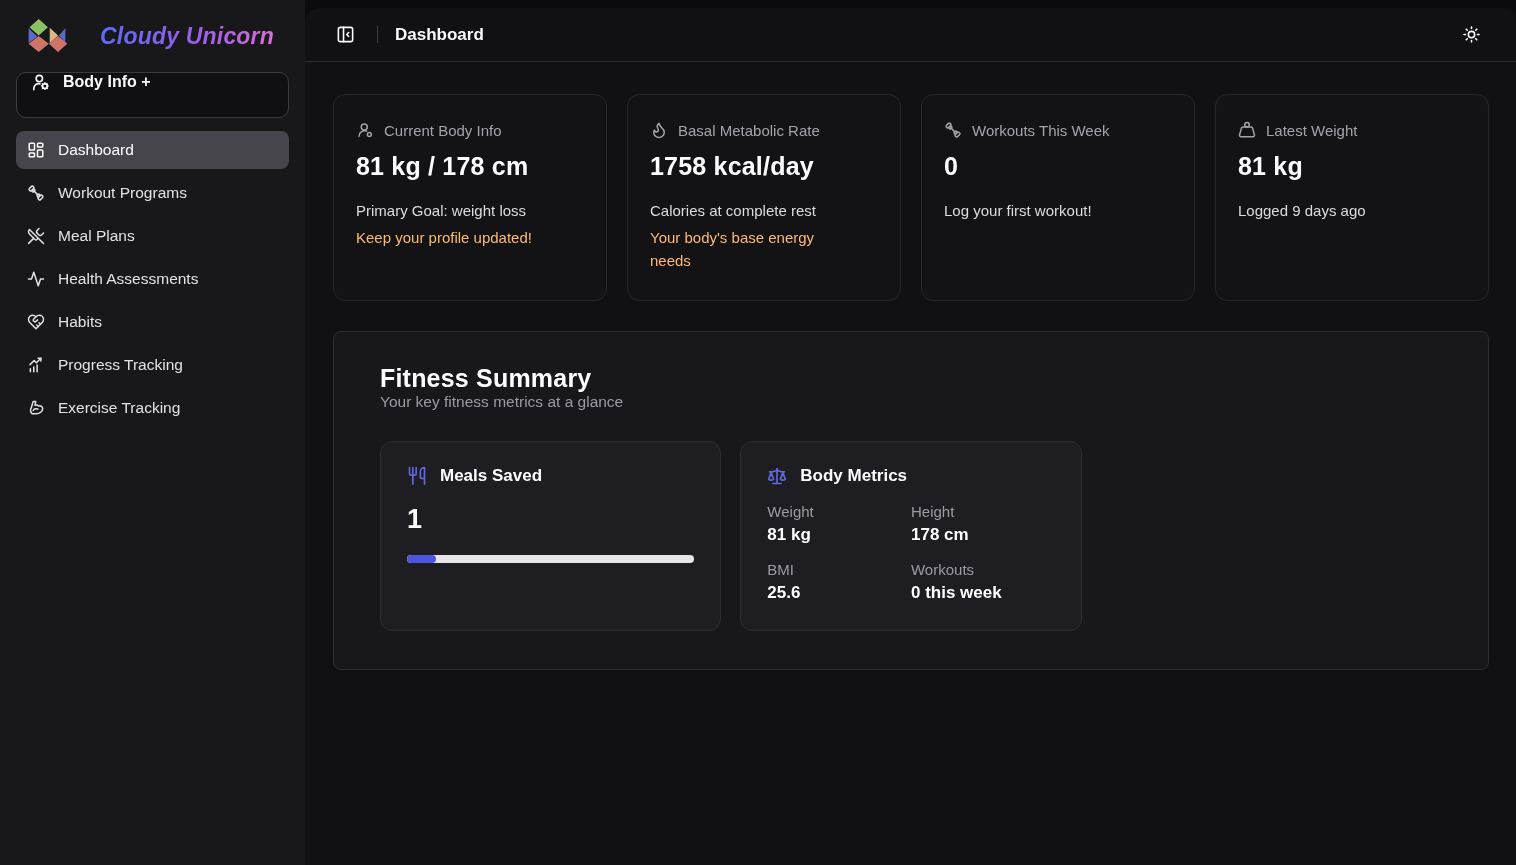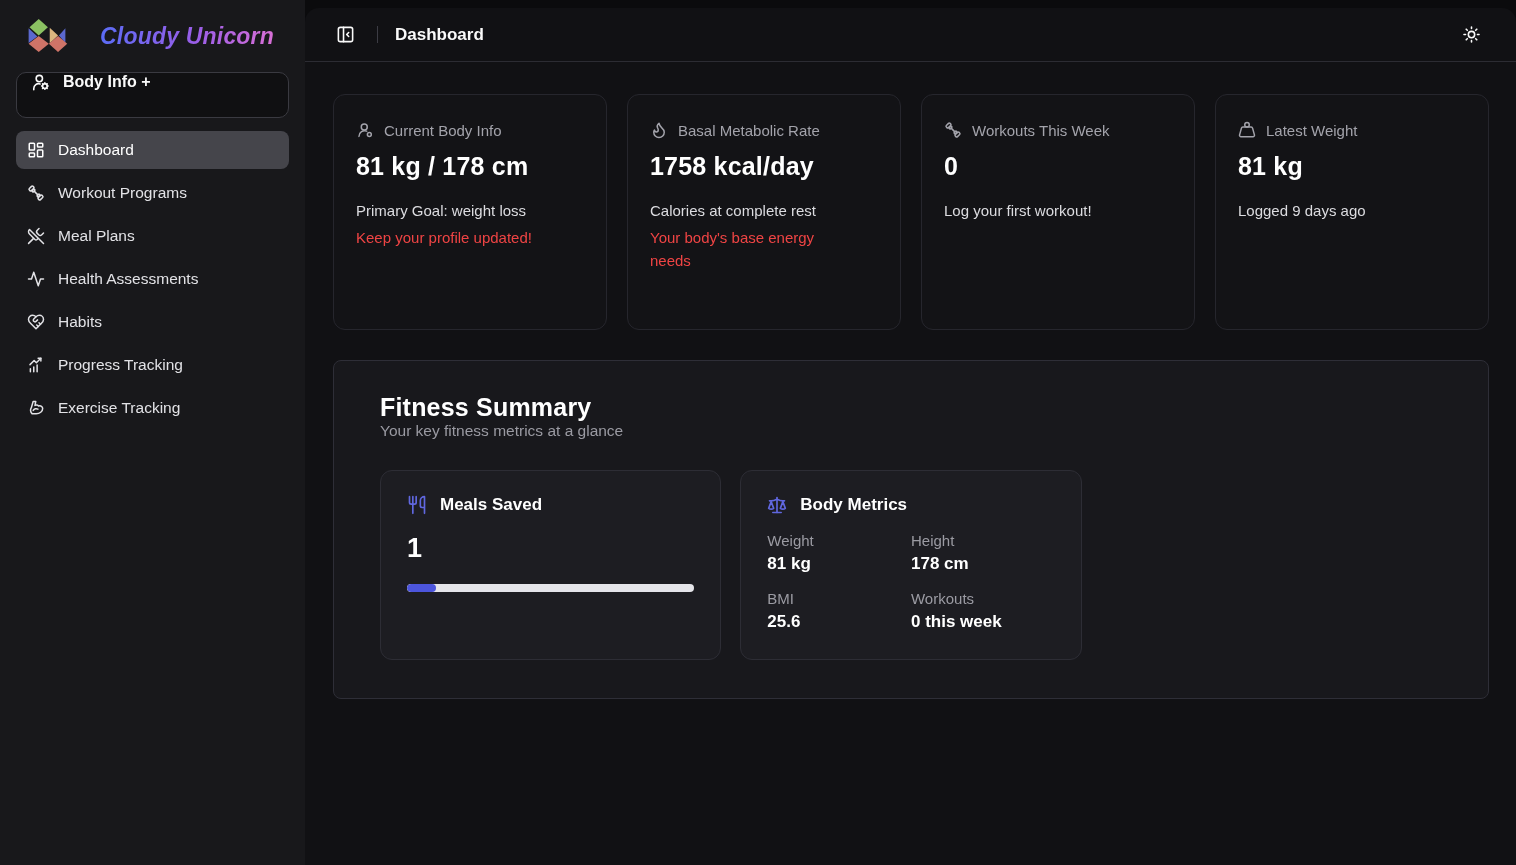--- a/index.html
+++ b/index.html
@@ -47,7 +47,7 @@
 
   
   .stats-row { display:grid; grid-template-columns:repeat(4,1fr); gap:20px; }
-  .stat-card { background:#131316; border:1px solid #26262d; border-radius:12px; height:236px; padding:26px 22px 22px; }
+  .stat-card { background:#131316; border:1px solid #26262d; border-radius:12px; height:207px; padding:26px 22px 22px; }
   .stat-head { display:flex; align-items:center; gap:10px; color:#a3a3ab; font-size:15px; }
   .stat-head svg { width:18px; height:18px; }
   .stat-value { margin-top:13px; font-size:25px; font-weight:700; color:#fff; letter-spacing:.2px; }

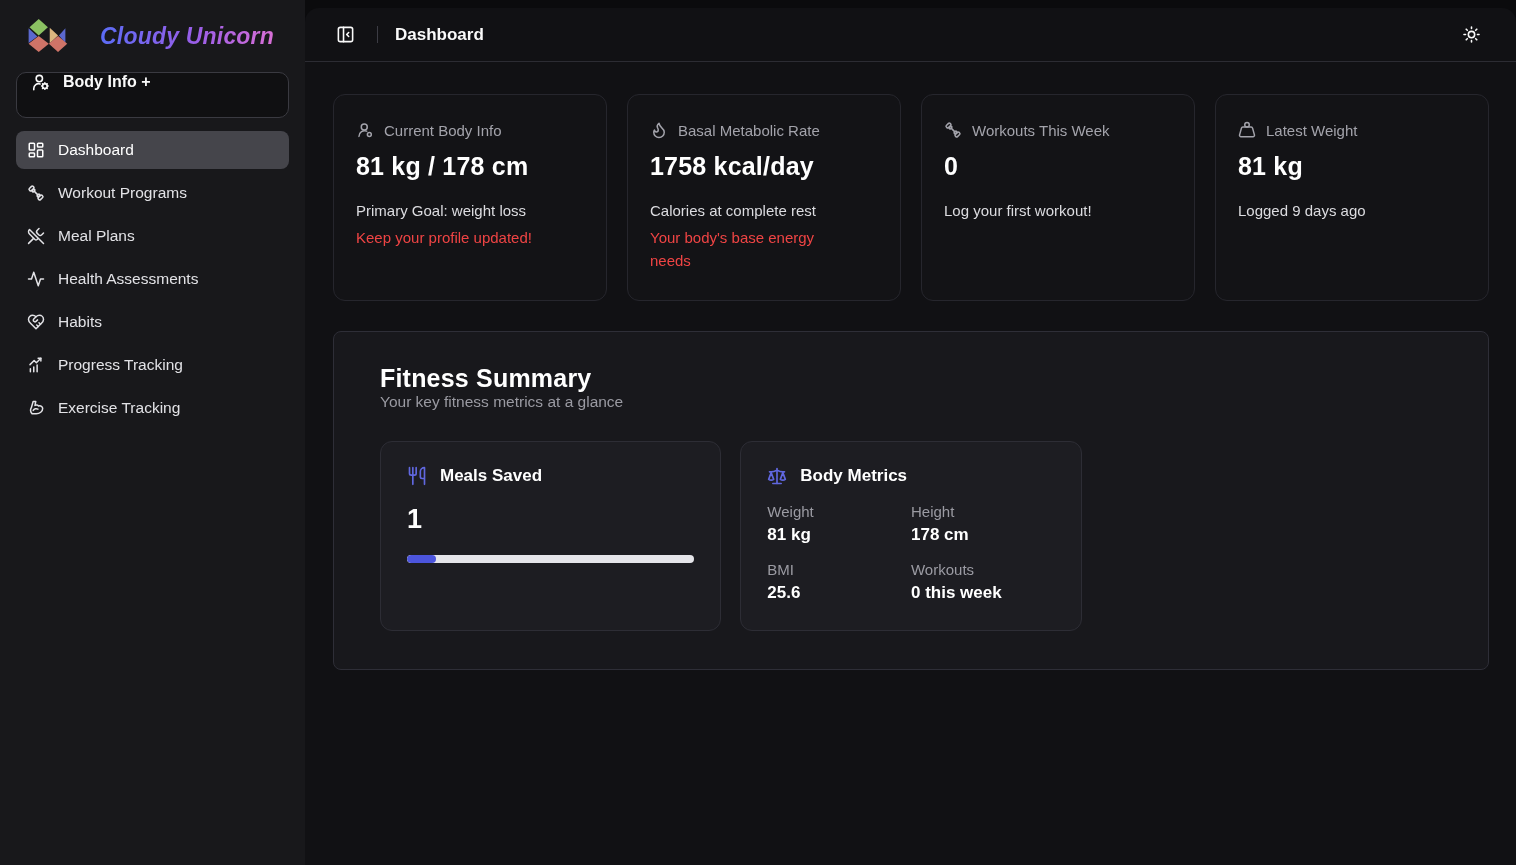--- a/index.html
+++ b/index.html
@@ -52,7 +52,7 @@
   .stat-head svg { width:18px; height:18px; }
   .stat-value { margin-top:13px; font-size:25px; font-weight:700; color:#fff; letter-spacing:.2px; }
   .stat-line1 { margin-top:21px; font-size:15px; color:#dcdce0; }
-  .stat-line2 { margin-top:7px; font-size:15px; color:#ef4444; line-height:1.55; max-width:205px; }
+  .stat-line2 { margin-top:7px; font-size:15px; color:#fdba74; line-height:1.55; max-width:205px; }
 
   
   .summary { margin-top:30px; background:#18181c; border:1px solid #2e2e37; border-radius:8px; padding:32px 46px 29px; height:339px; }

